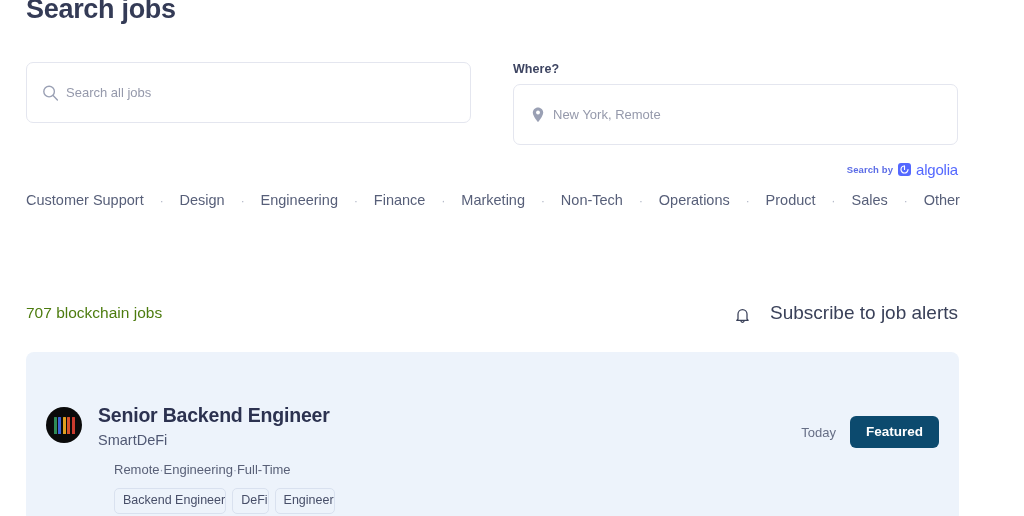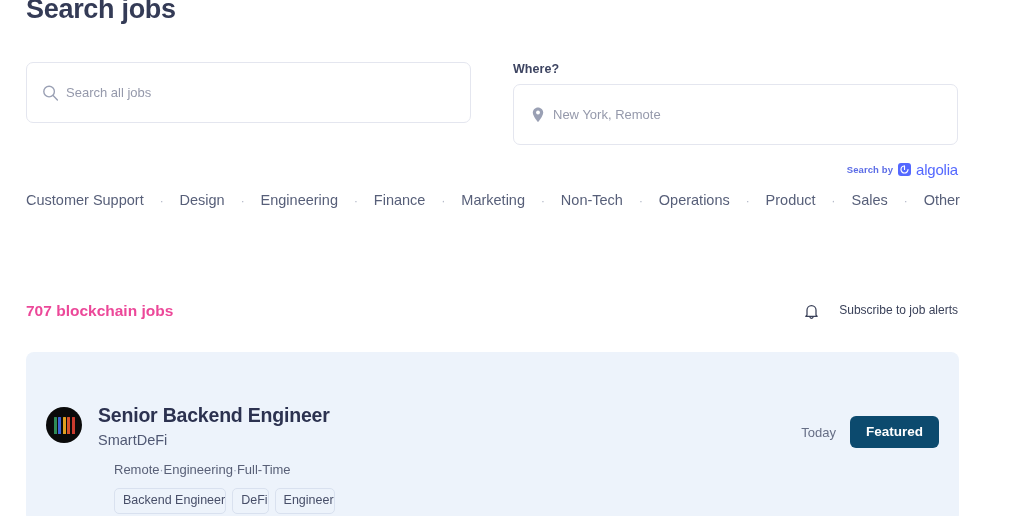--- a/index.html
+++ b/index.html
@@ -145,8 +145,7 @@
   }
   .results-count {
     font-size: 15.5px;
-    color: #ec4899;
-    font-weight: bold;
+    color: #4d7c0f;
   }
   .subscribe {
     display: flex;

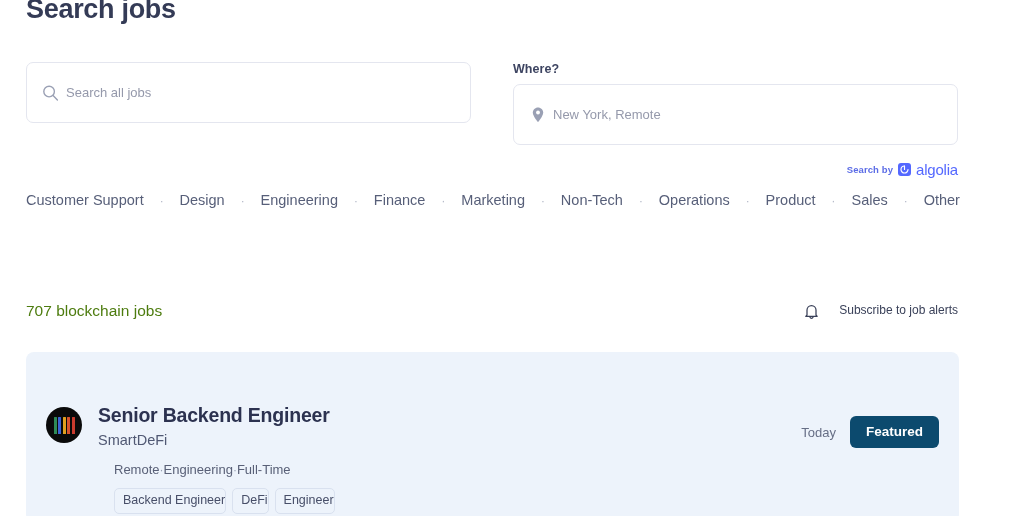--- a/index.html
+++ b/index.html
@@ -149,9 +149,9 @@
   }
   .subscribe {
     display: flex;
-    align-items: flex-start;
+    align-items: flex-end;
     gap: 20px;
-    font-size: 12px;
+    font-size: 19px;
     color: #3a4159;
     text-decoration: none;
     cursor: pointer;

